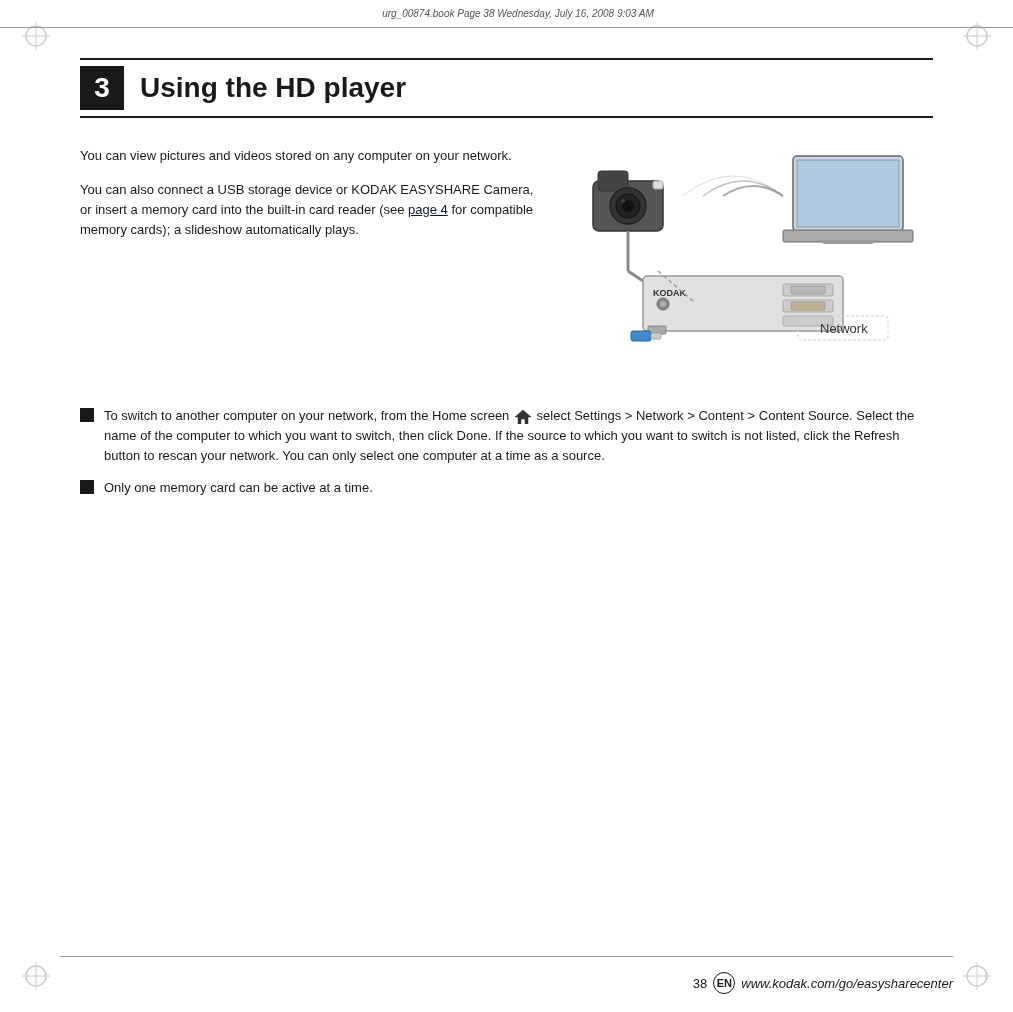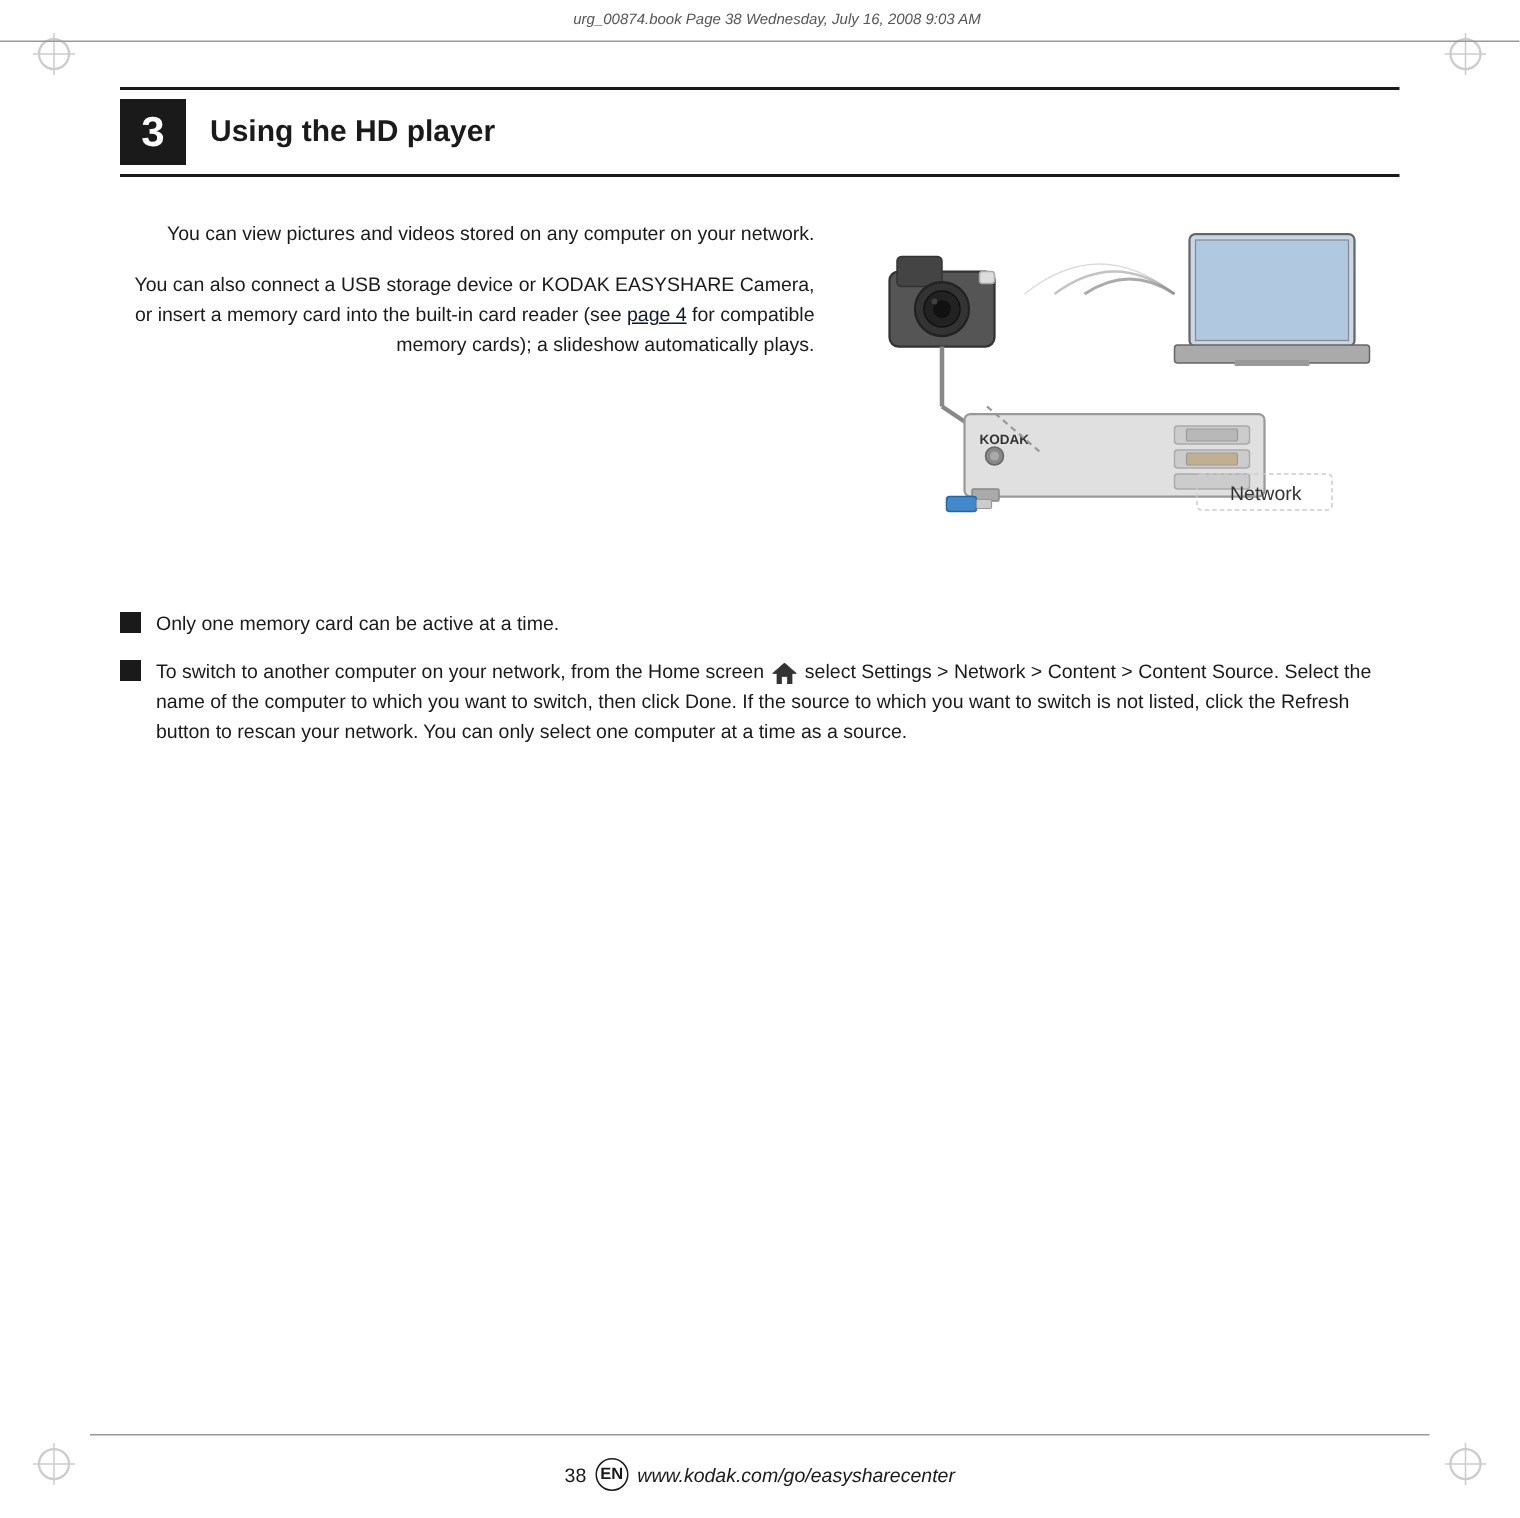--- a/index.html
+++ b/index.html
@@ -79,7 +79,7 @@
       flex-shrink: 0;
     }
     .chapter-title {
-      font-size: 20px;
+      font-size: 28px;
       font-weight: bold;
       color: #1a1a1a;
     }

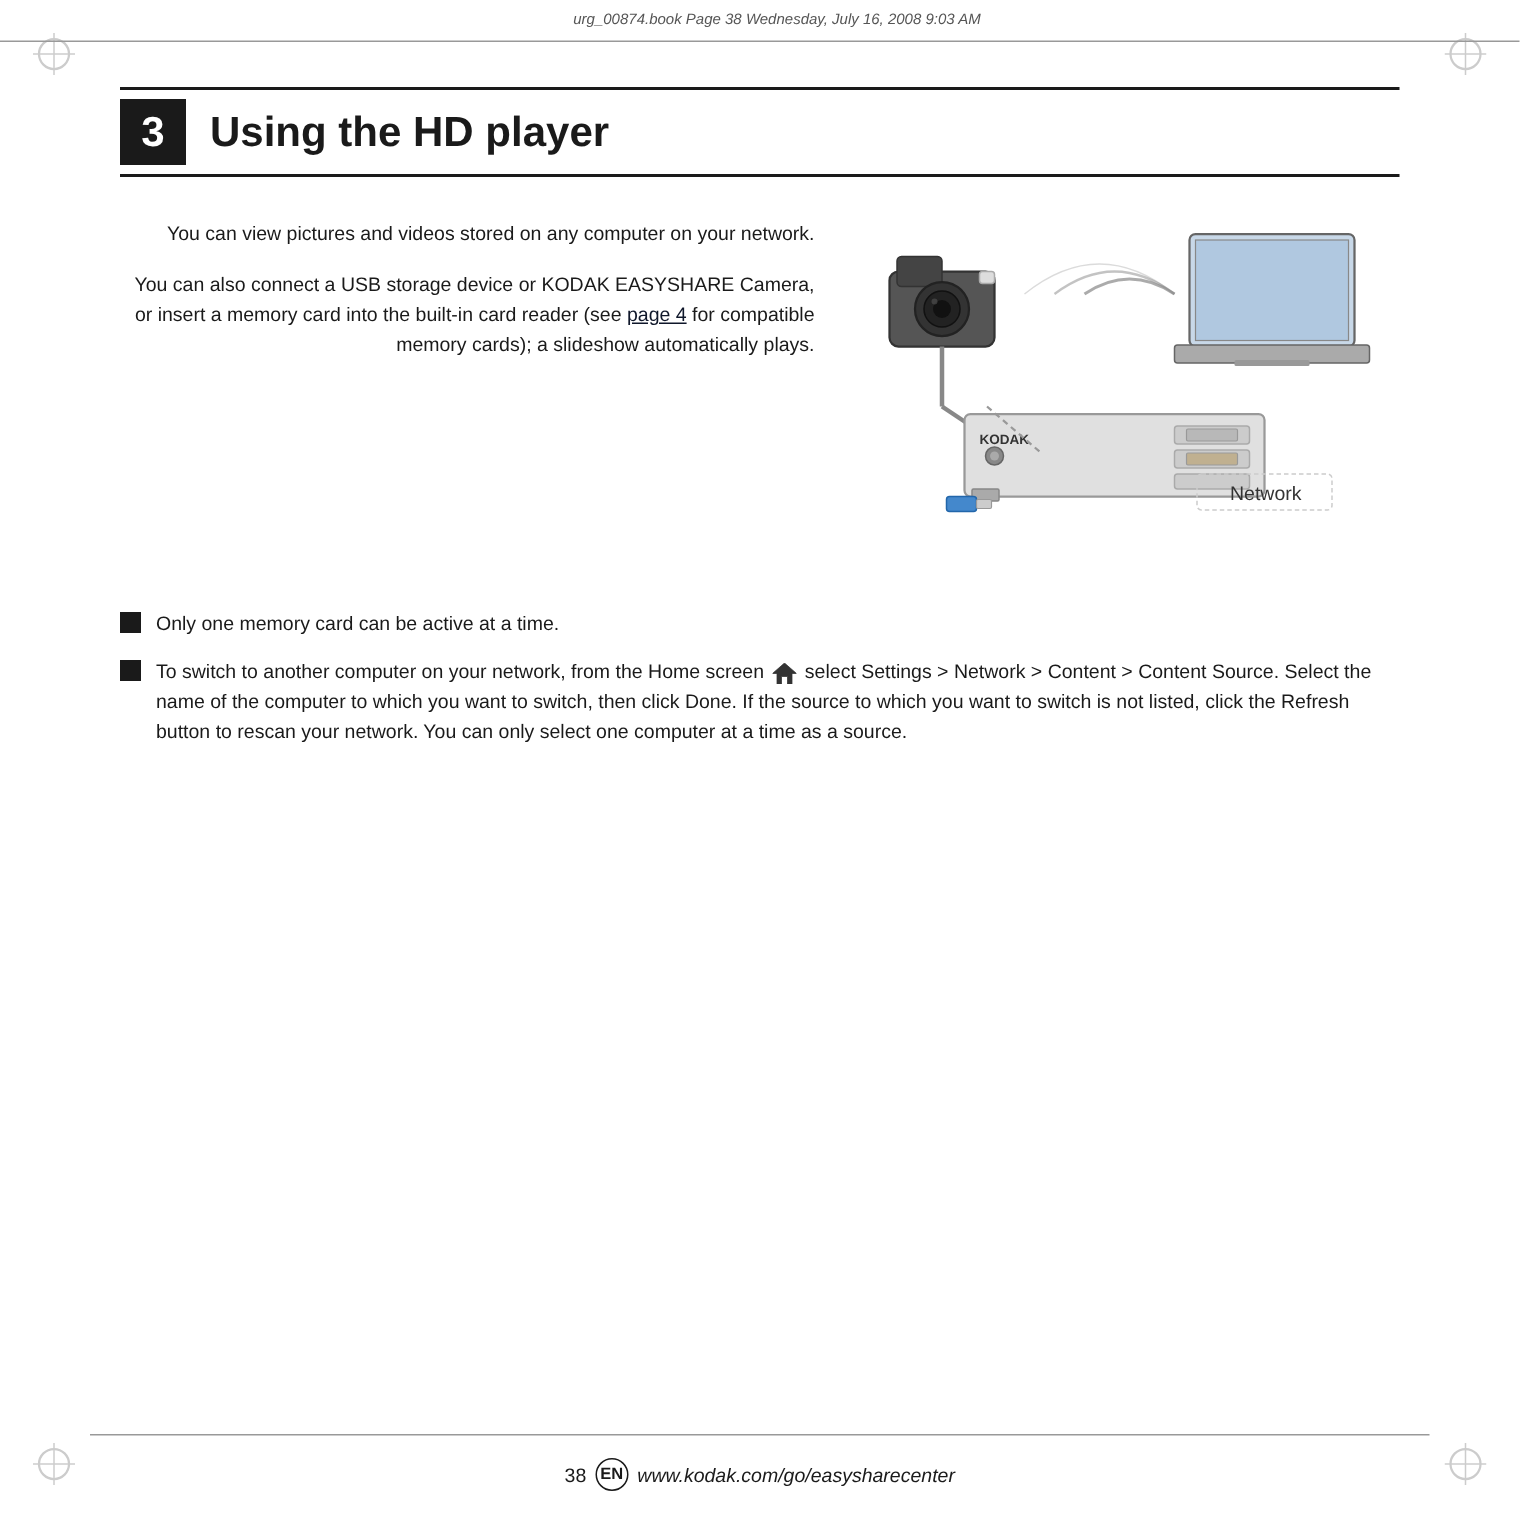--- a/index.html
+++ b/index.html
@@ -98,7 +98,6 @@
       align-items: flex-start;
       margin-bottom: 30px;
       gap: 20px;
-      text-align: right;
     }
     .content-text {
       flex: 1;

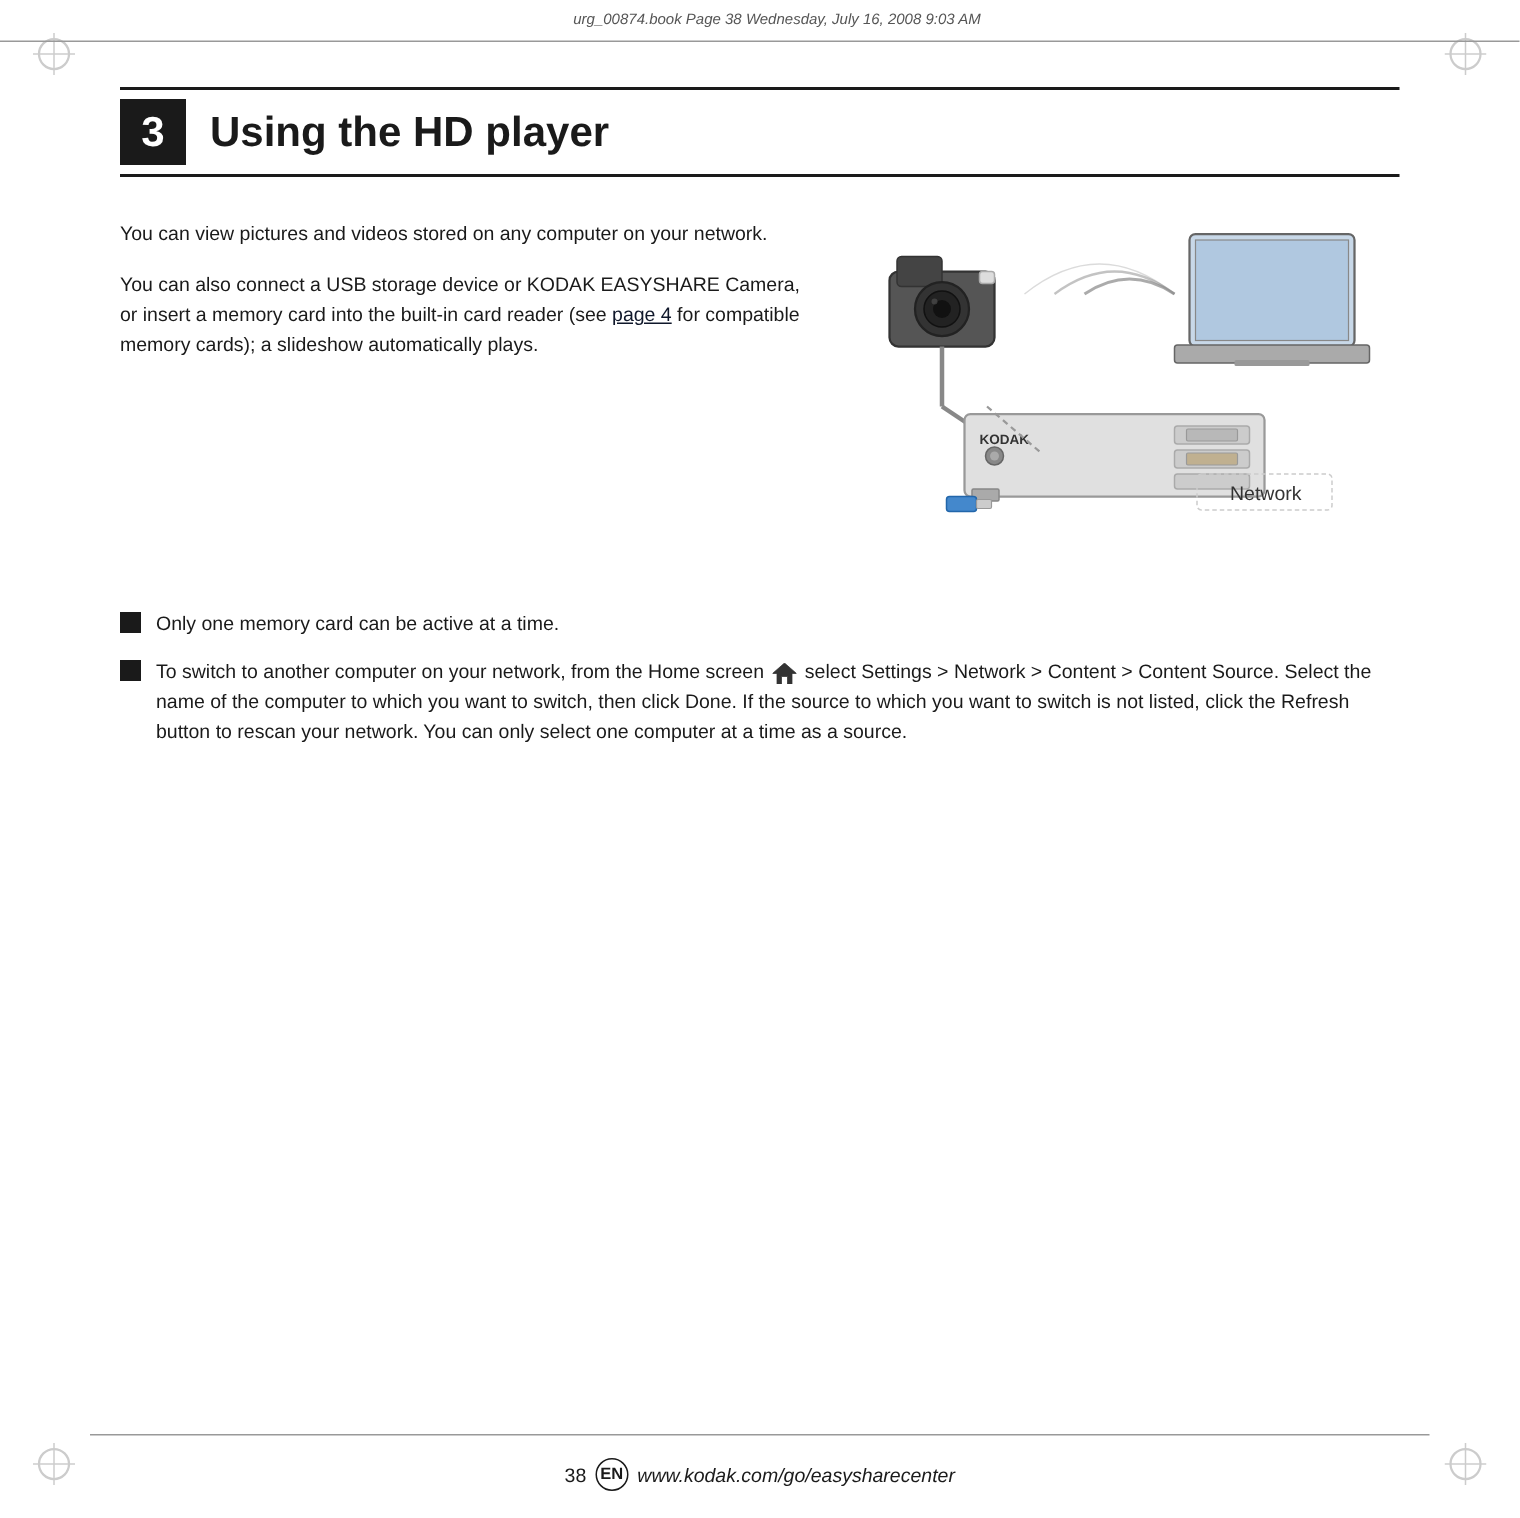--- a/index.html
+++ b/index.html
@@ -321,16 +321,16 @@
     <ul class="note-list">
       <li>
         <div class="bullet"></div>
-        <span>Only one memory card can be active at a time.</span>
-      </li>
-      <li>
-        <div class="bullet"></div>
         <span>To switch to another computer on your network, from the Home screen
           <svg class="home-icon" viewBox="0 0 16 14" xmlns="http://www.w3.org/2000/svg">
             <polygon points="8,0 16,7 13,7 13,14 10,14 10,9 6,9 6,14 3,14 3,7 0,7" fill="#333" stroke="#333" stroke-width="0.5"></polygon>
           </svg>
           select Settings &gt; Network &gt; Content &gt; Content Source. Select the name of the computer to which you want to switch, then click Done. If the source to which you want to switch is not listed, click the Refresh button to rescan your network. You can only select one computer at a time as a source.</span>
       </li>
+      <li>
+        <div class="bullet"></div>
+        <span>Only one memory card can be active at a time.</span>
+      </li>
     </ul>
   </div>
 

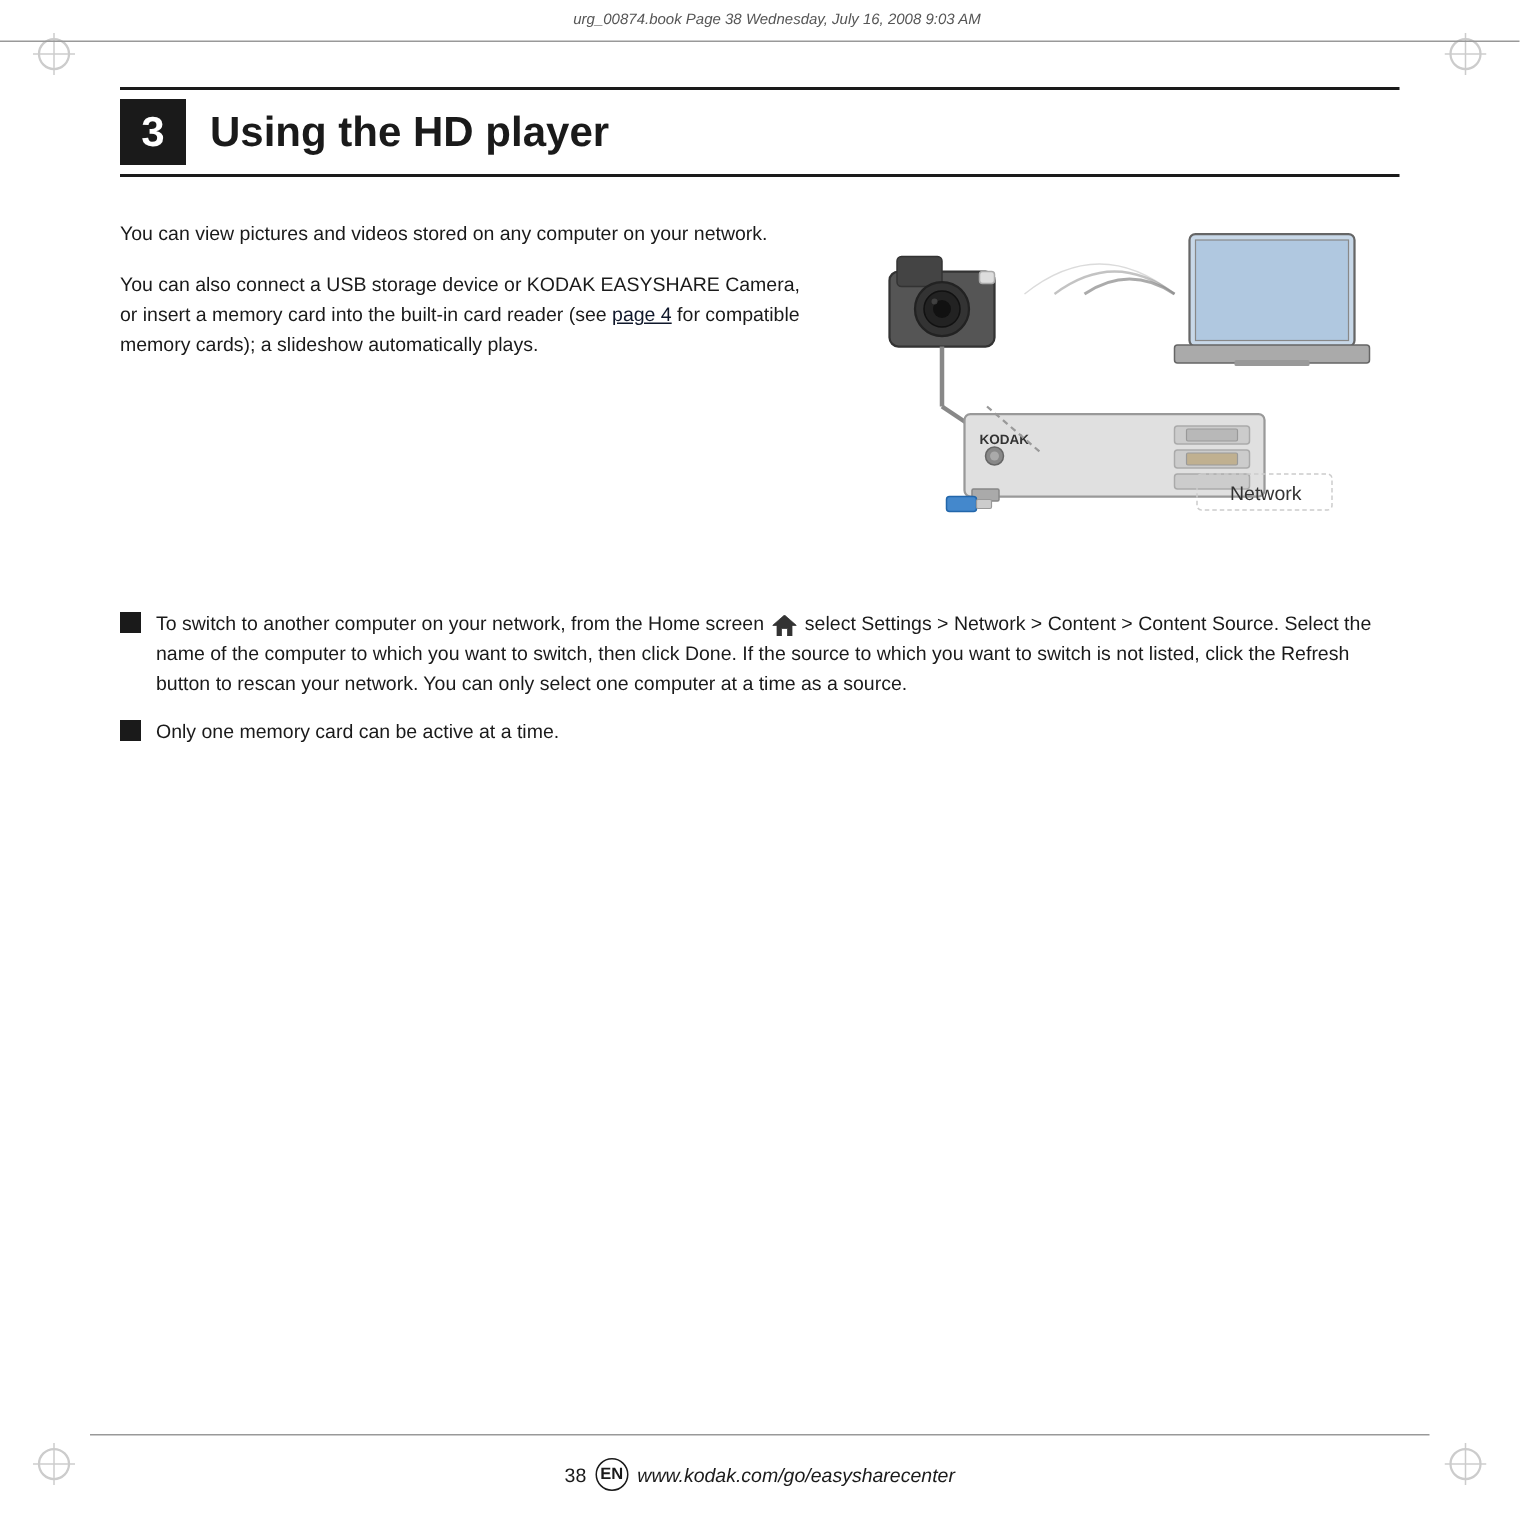--- a/index.html
+++ b/index.html
@@ -159,7 +159,7 @@
       right: 60px;
       display: flex;
       align-items: center;
-      justify-content: center;
+      justify-content: flex-end;
       font-size: 13px;
       color: #1a1a1a;
     }

